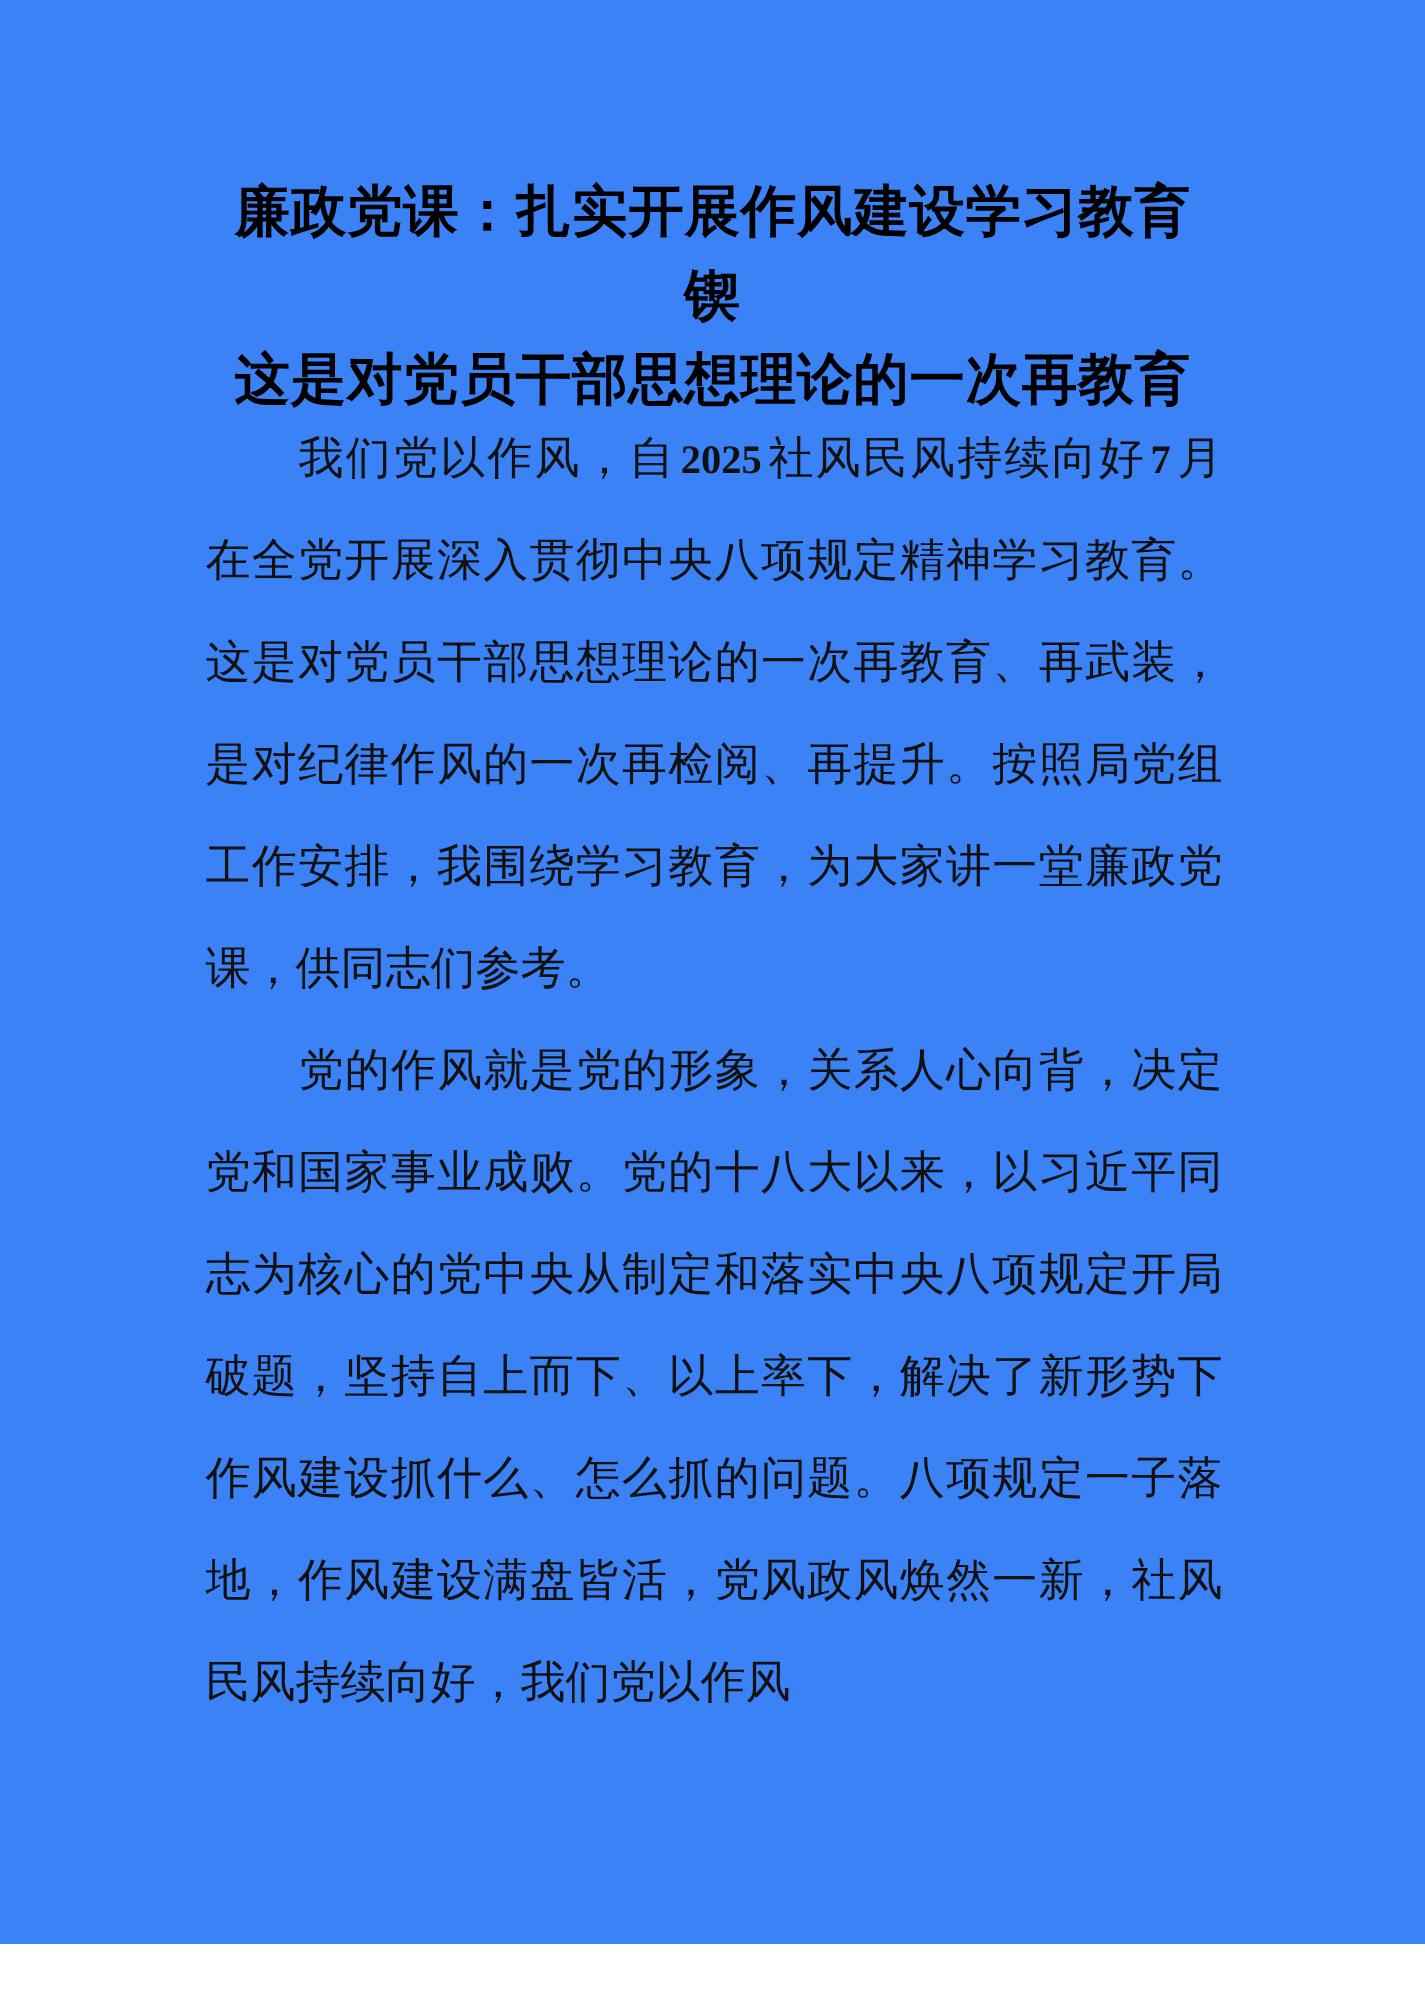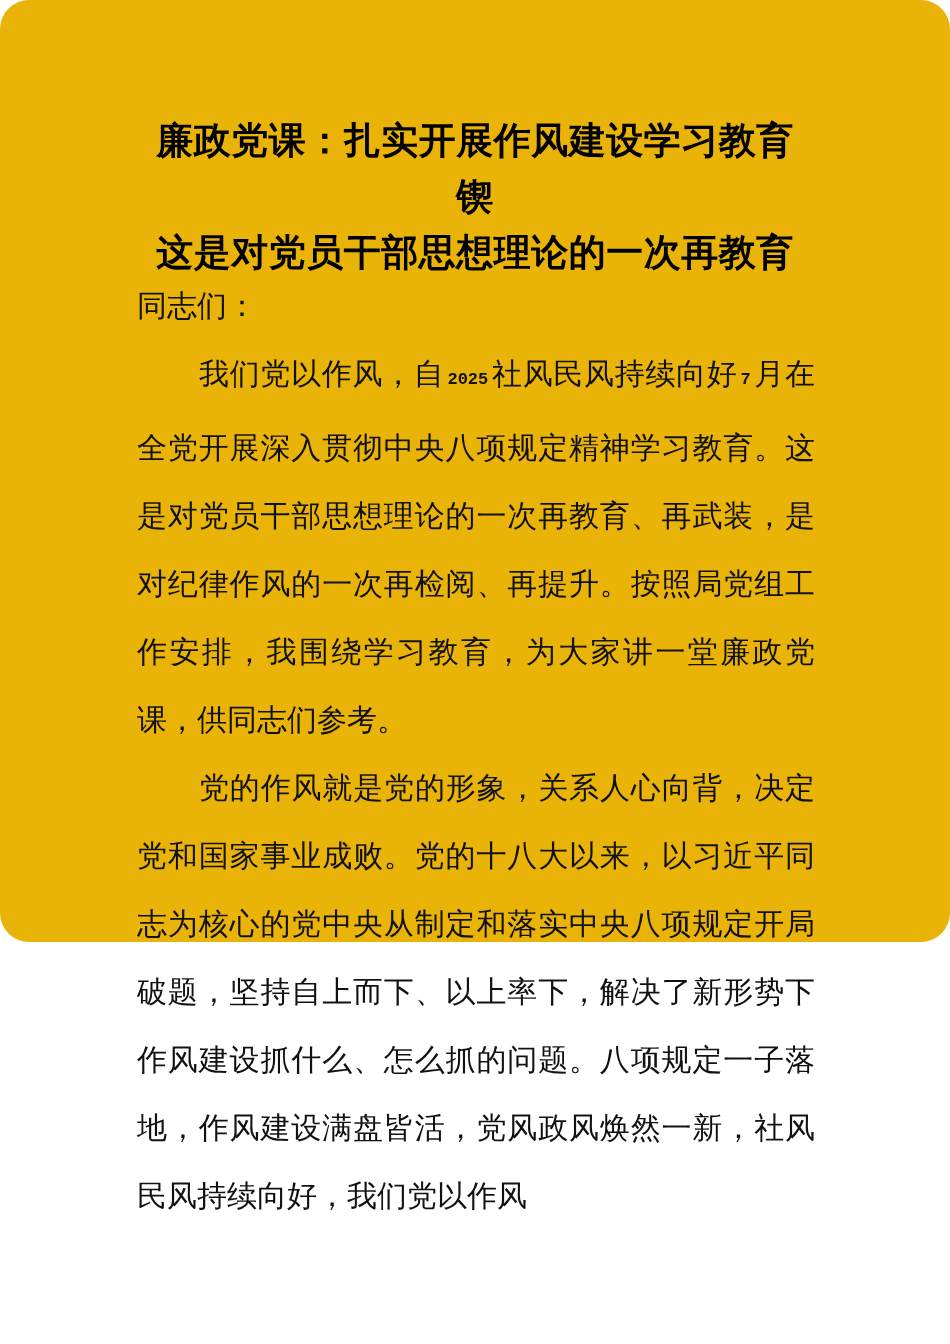--- a/index.html
+++ b/index.html
@@ -19,10 +19,9 @@
   .page {
     position: relative;
     width: 950px;
-    height: 942px;
-    background: #eab308;
+    height: 1296px;
+    background: #3b82f6;
     box-sizing: border-box;
-    border-radius: 29px;
   }
 
   

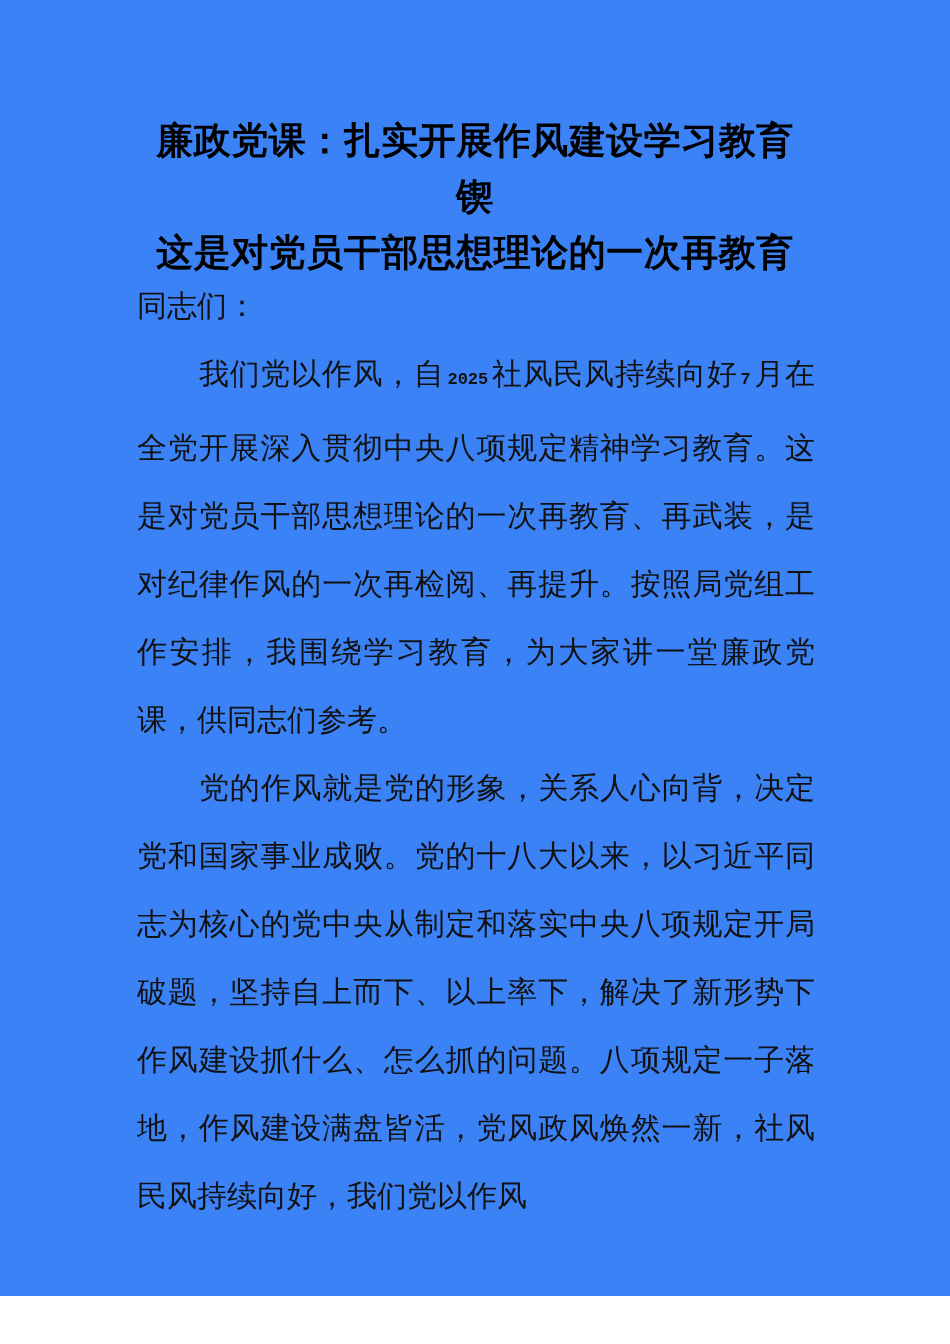--- a/index.html
+++ b/index.html
@@ -86,7 +86,6 @@
 
   <div class="doc-body">
 
-    <p class="para salutation">同志们：</p>
 
     <p class="para indent"><span>我们党以作风，自</span><span class="num">2025</span><span>社风民风持续向好</span><span class="num">7</span><span>月在全党开展深入贯彻中央八项规定精神学习教育。这是对党员干部思想理论的一次再教育、再武装，是对纪律作风的一次再检阅、再提升。按照局党组工作安排，我围绕学习教育，为大家讲一堂廉政党课，供同志们参考。</span></p>
 

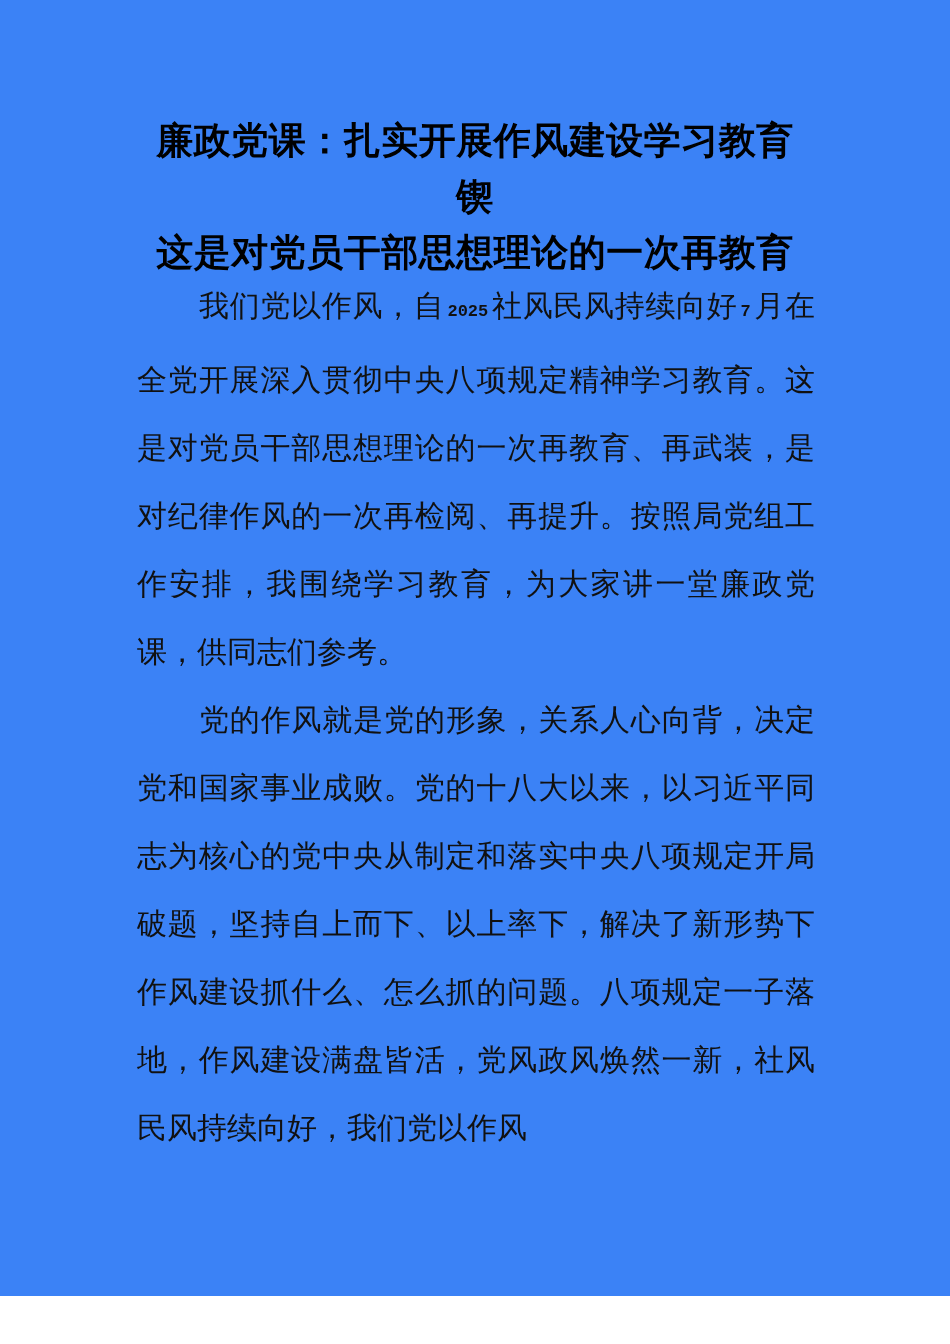--- a/index.html
+++ b/index.html
@@ -70,9 +70,9 @@
 
   
   .num {
-    font-family: Liberation Mono, monospace;
+    font-family: Liberation Serif, serif;
     font-weight: 700;
-    font-size: 17px;
+    font-size: 27px;
     padding: 0 3px;
     letter-spacing: 0;
   }

